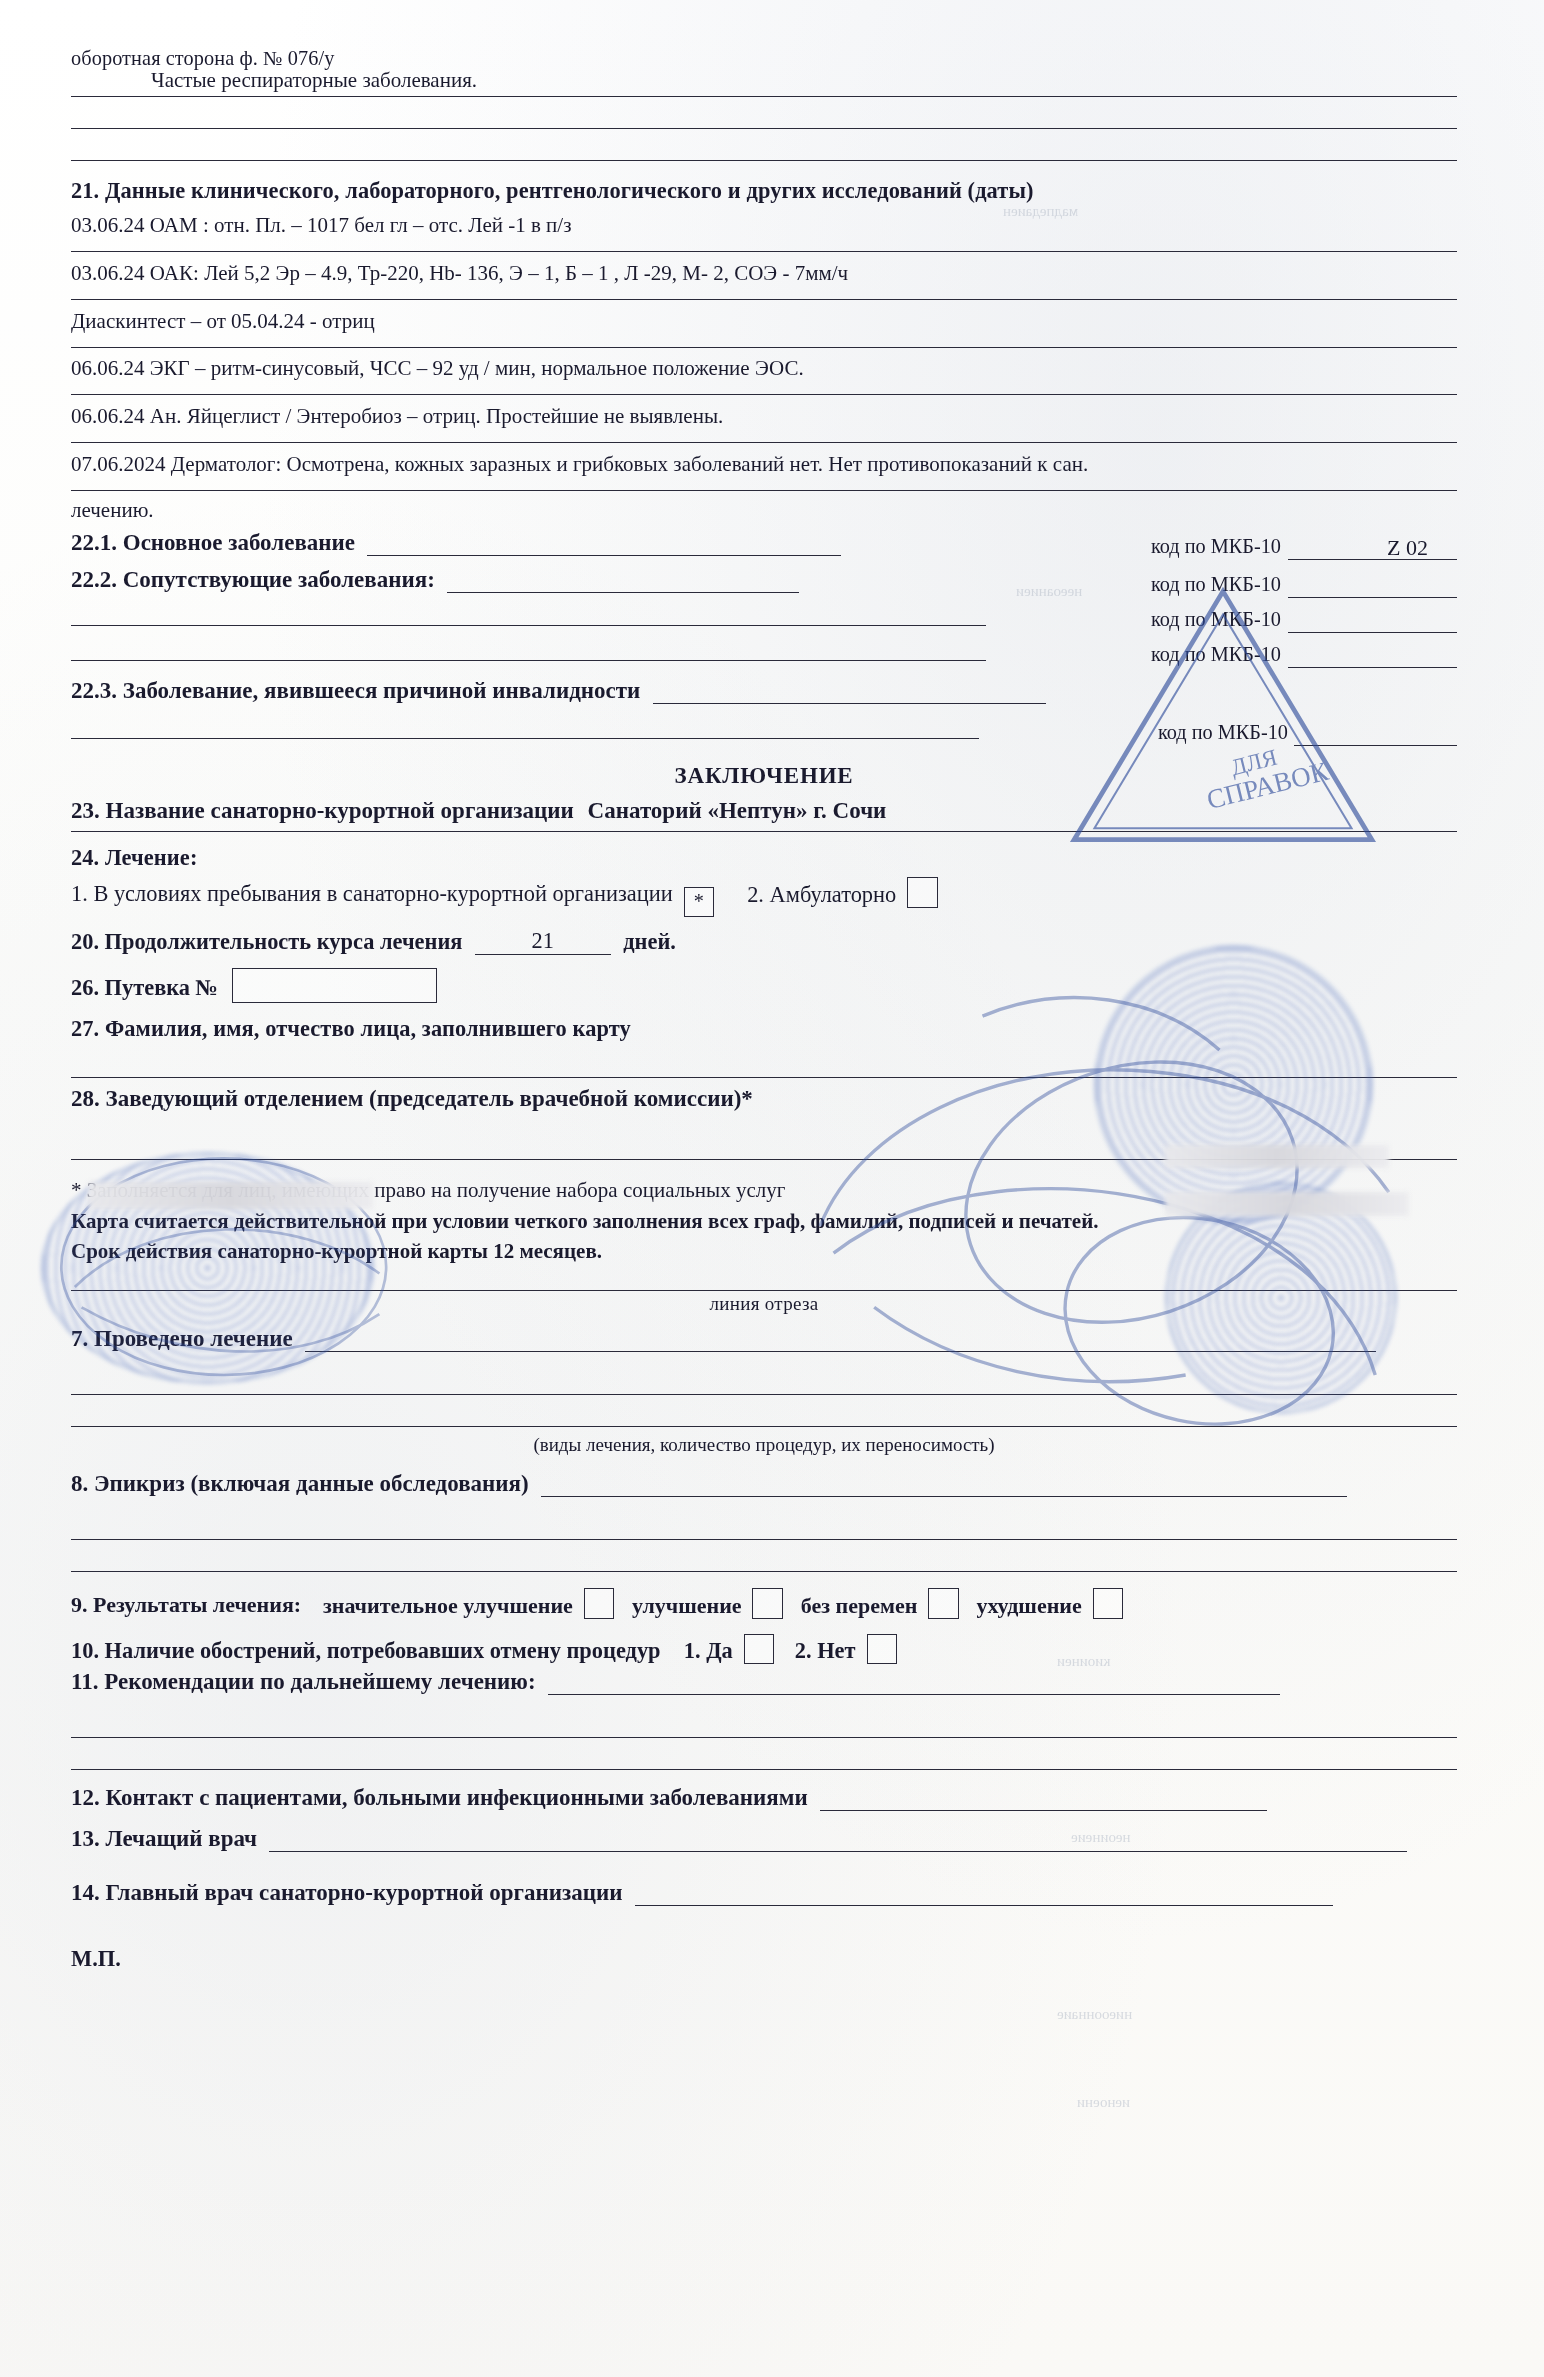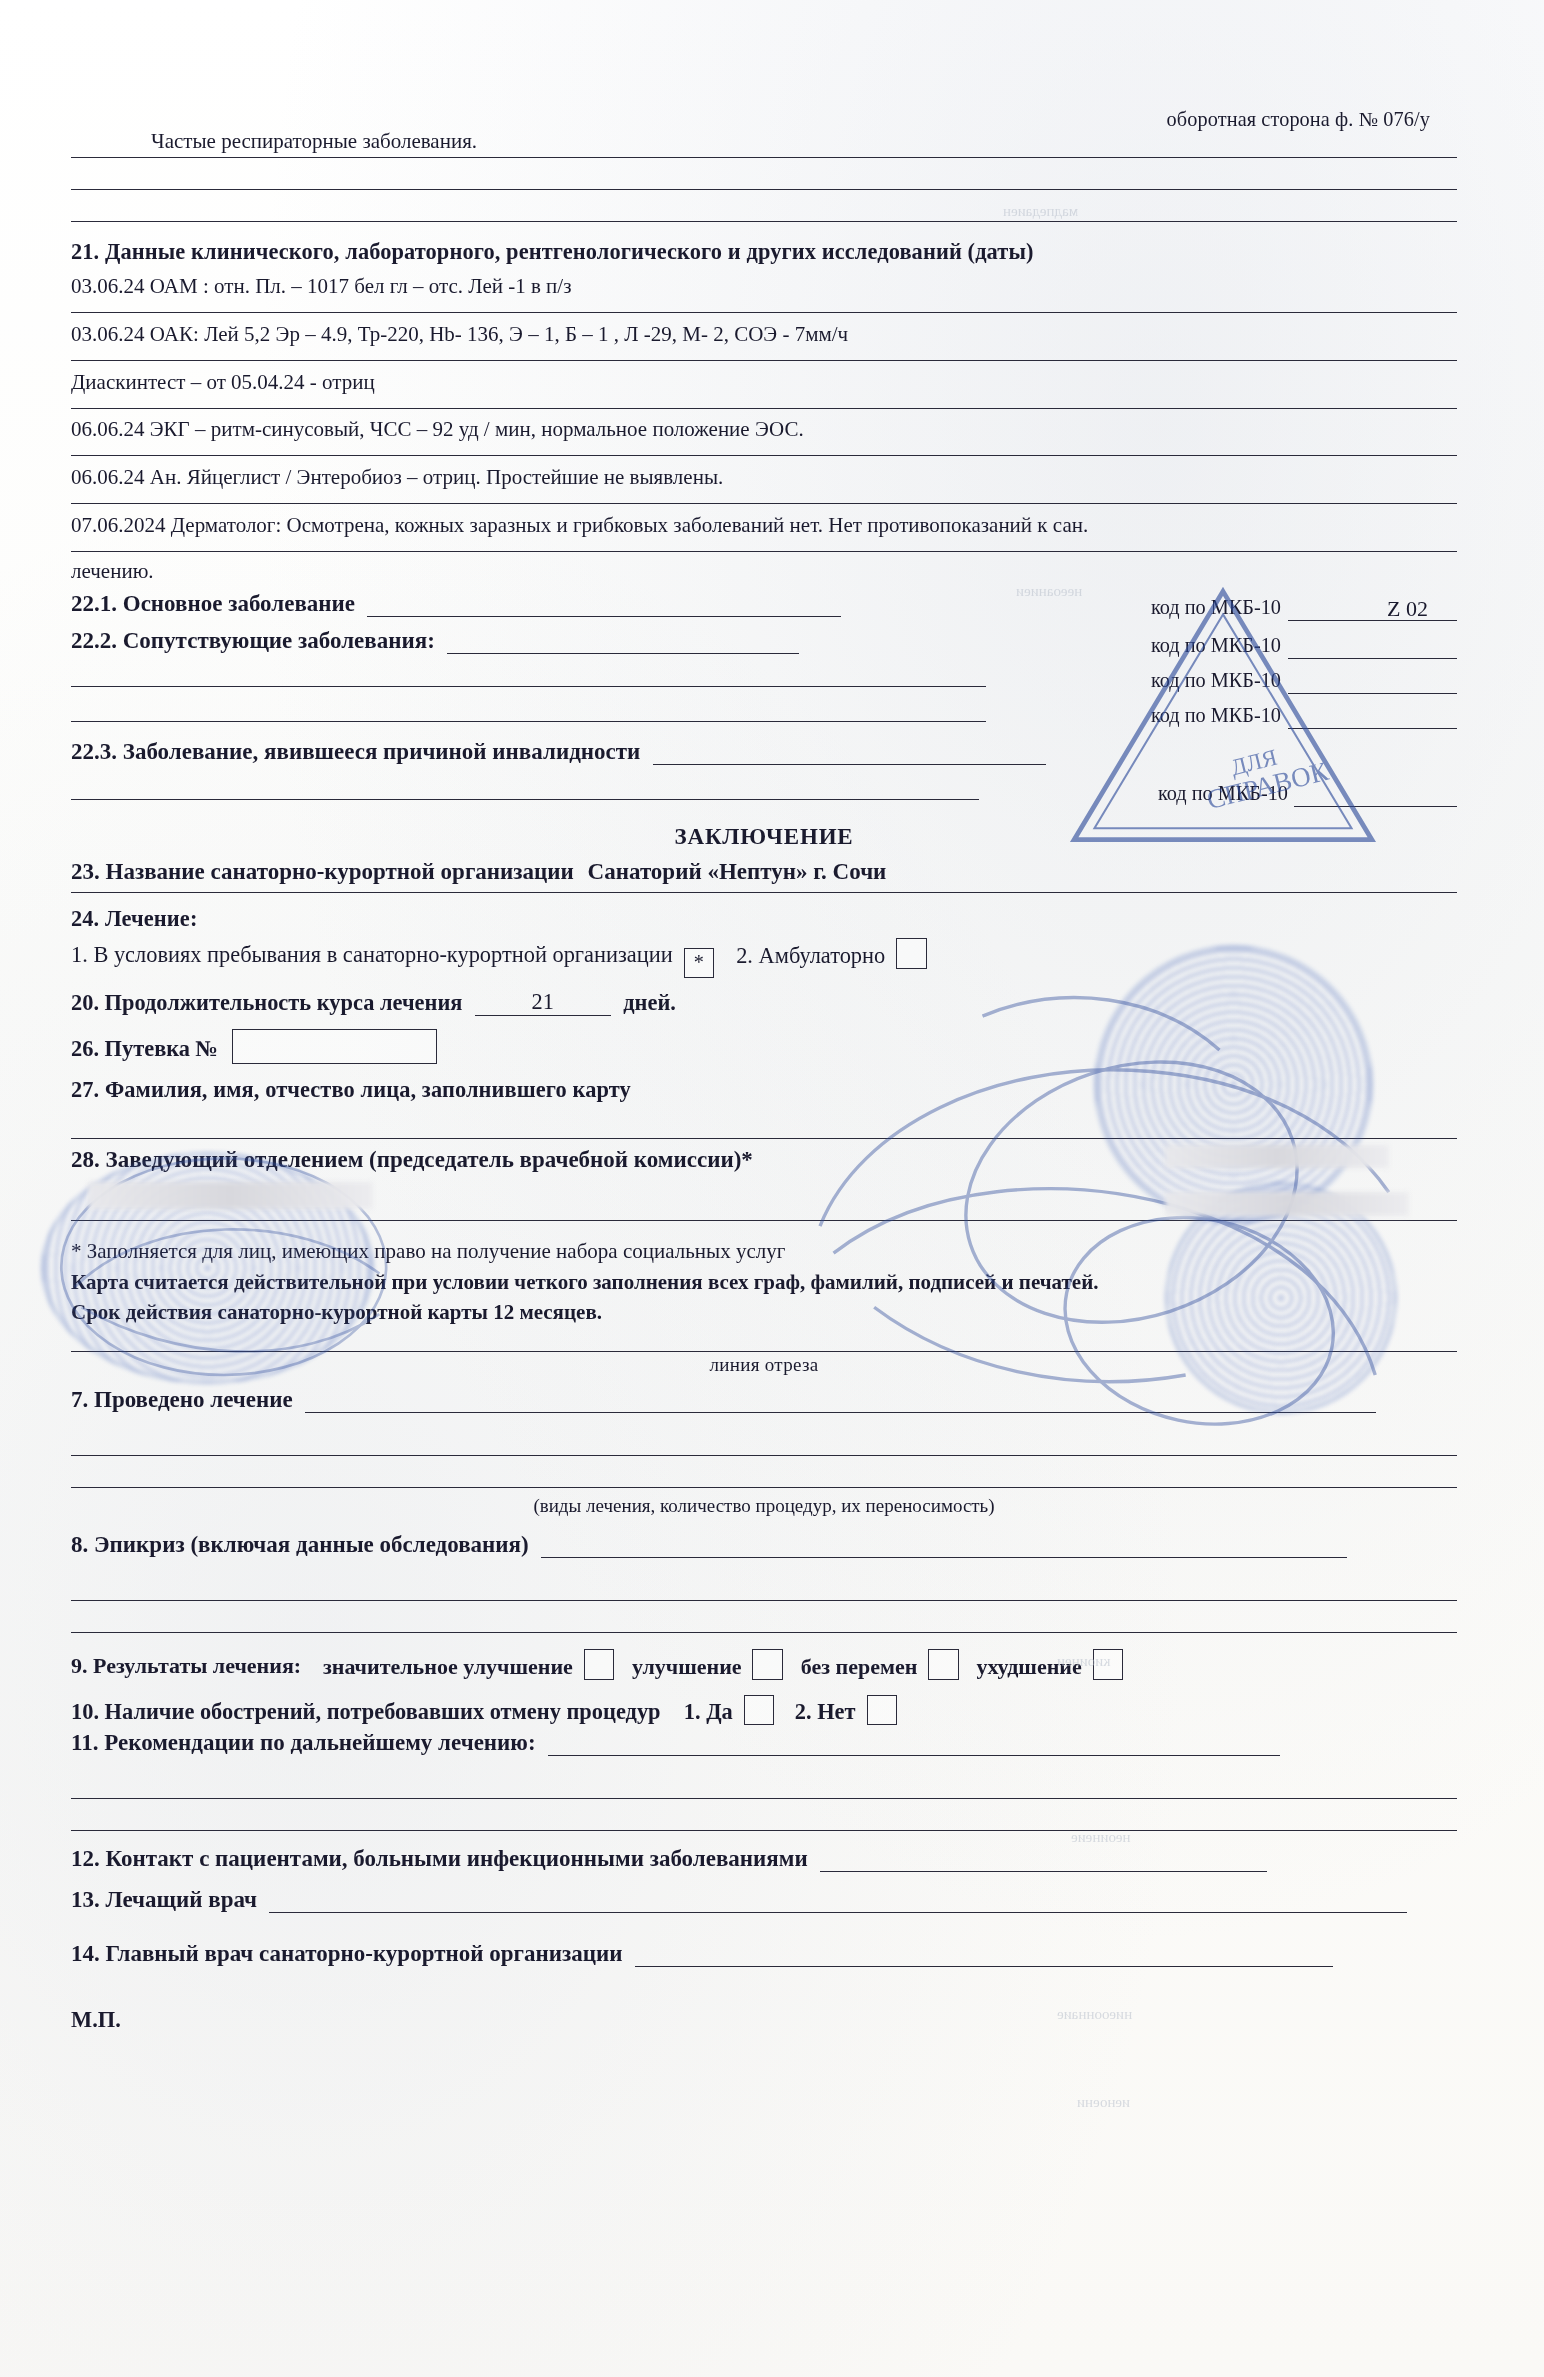--- a/index.html
+++ b/index.html
@@ -28,12 +28,11 @@
   }
 
   .hdr-right {
-    text-align:right;
+    text-align:left;
     font-size:20.3px;
-    padding-top:91px;
+    padding-top:47px;
     padding-right:27px;
     letter-spacing:0.1px;
-    margin-top:17px;
   }
 
   .row { position:relative; }

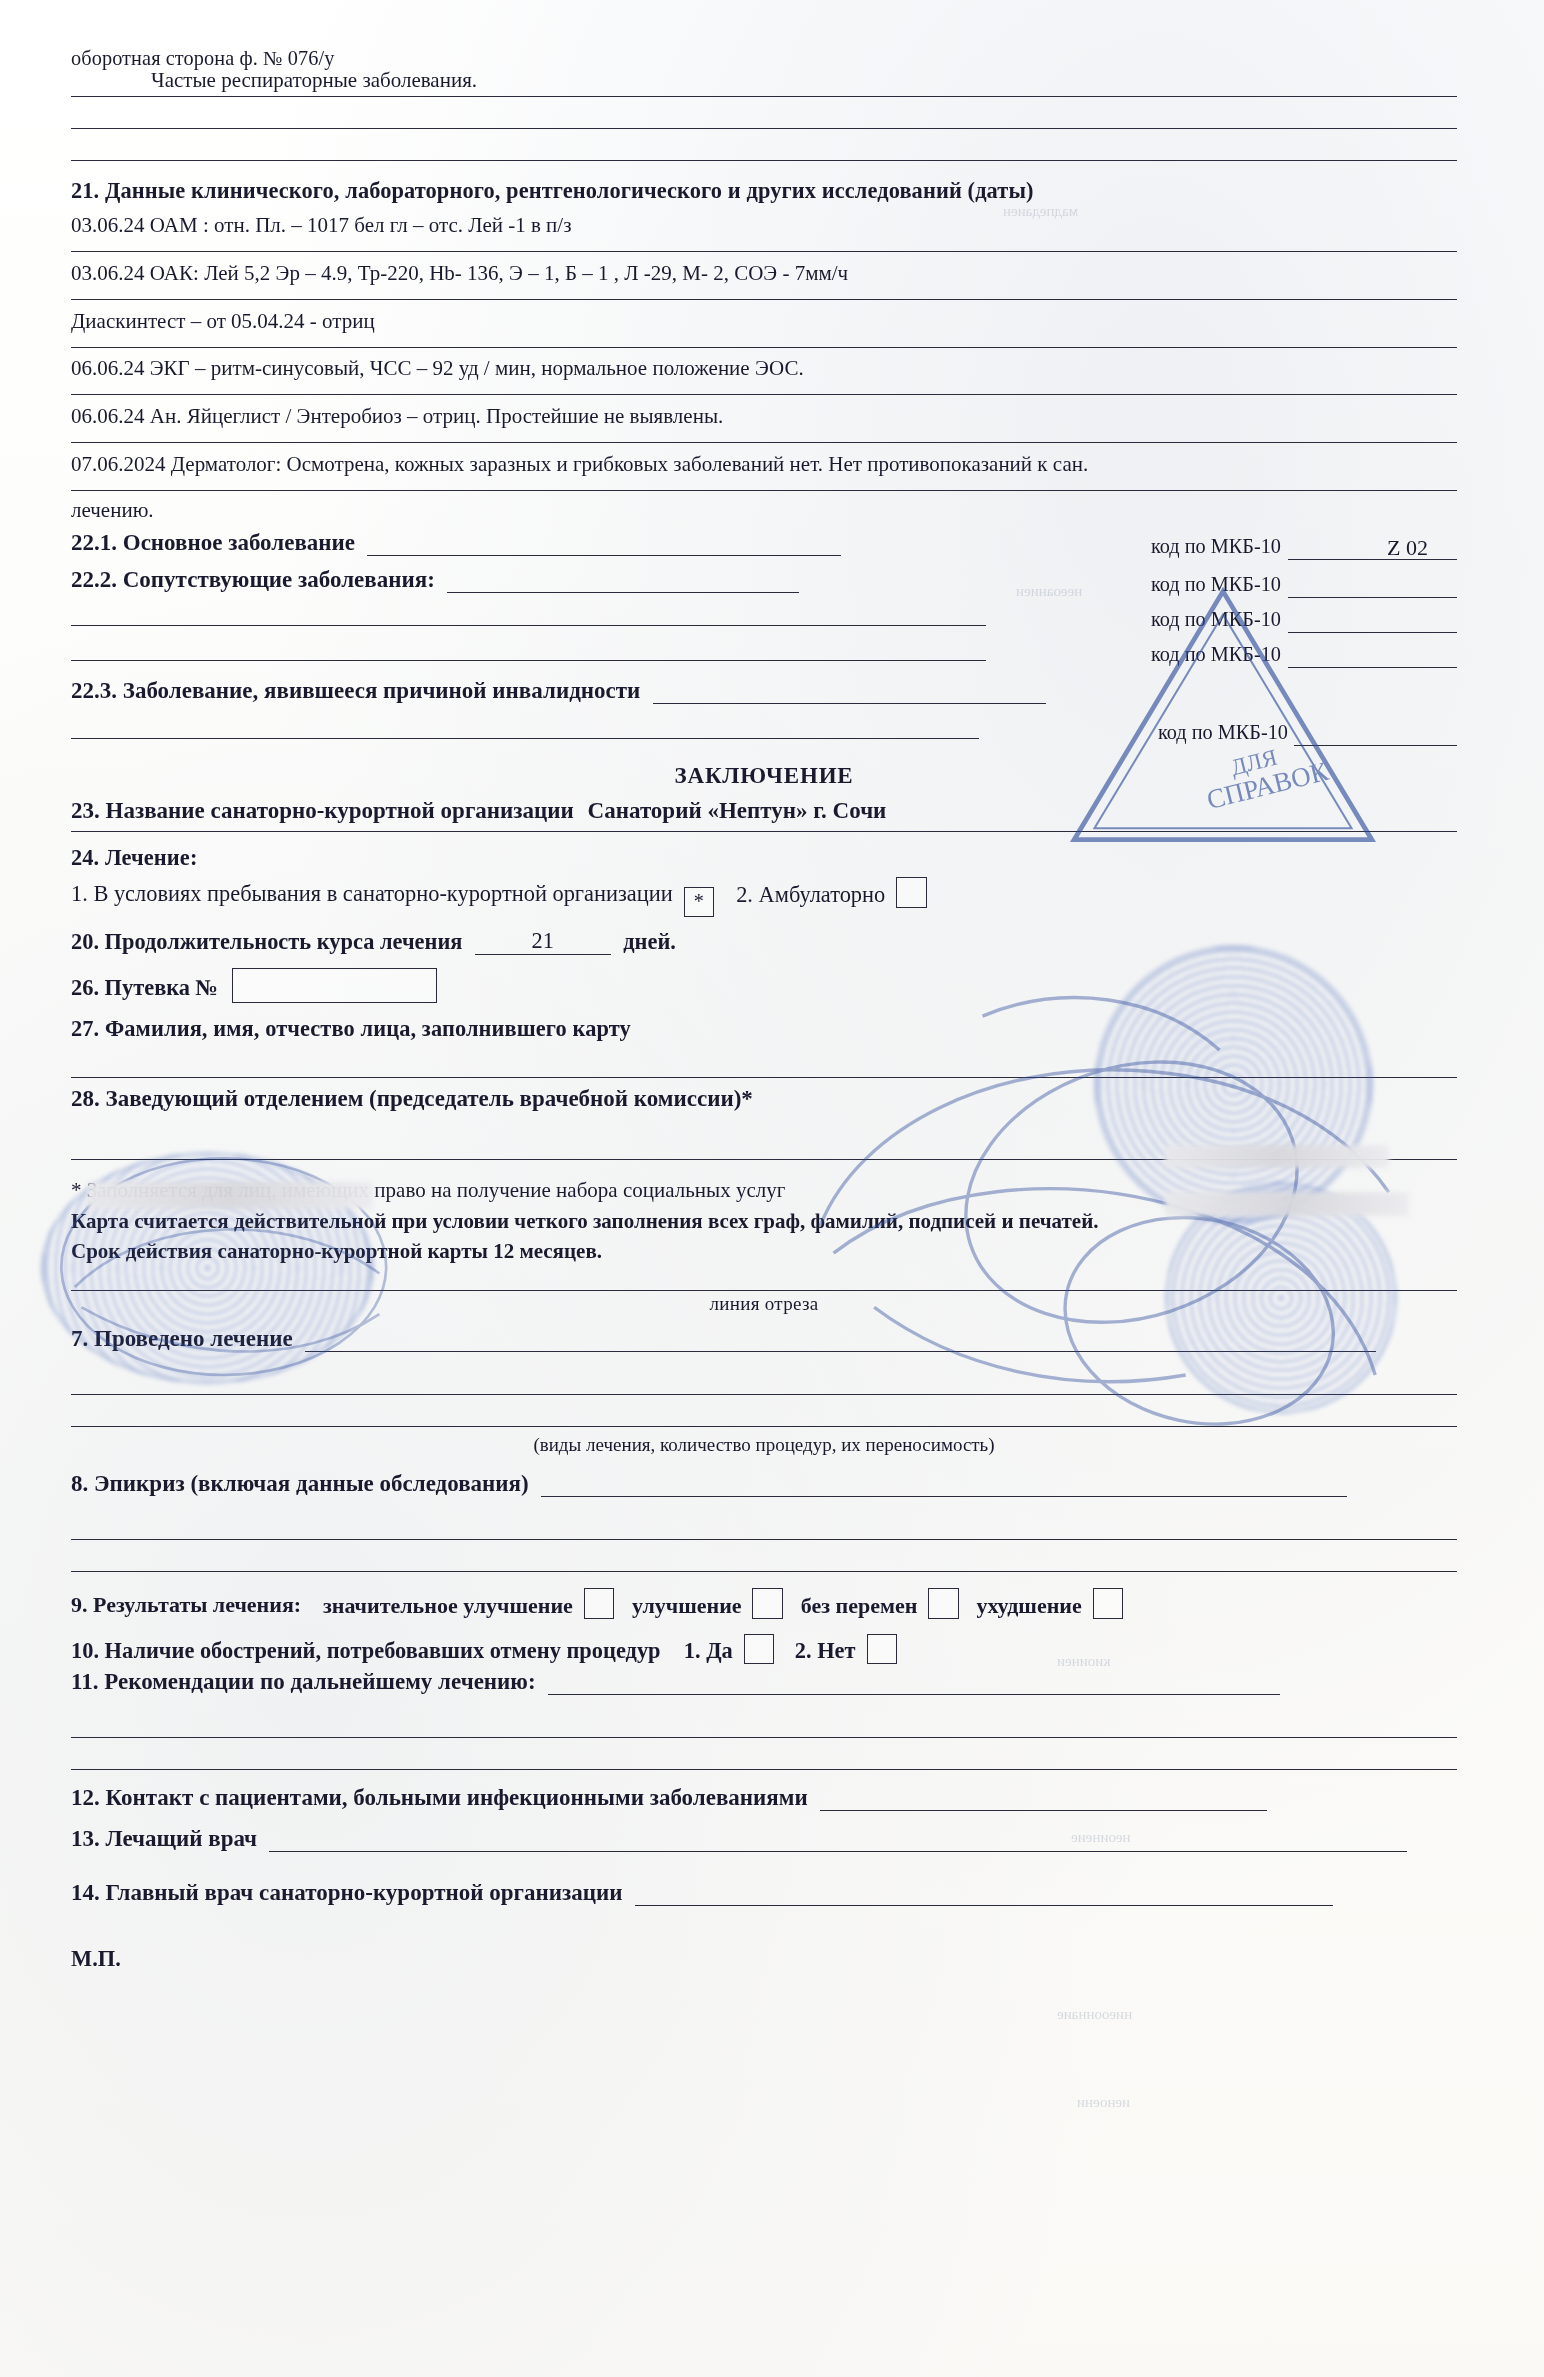--- a/index.html
+++ b/index.html
@@ -259,7 +259,7 @@
   <div style="margin-top:6.8px; font-size:22.4px;">
     <span>1. В условиях пребывания в санаторно-курортной организации</span>
     <span class="cb">*</span>
-    <span style="margin-left:11px;">2. Амбулаторно</span>
+    <span style="margin-left:22px;">2. Амбулаторно</span>
     <span class="cb"></span>
   </div>
 

